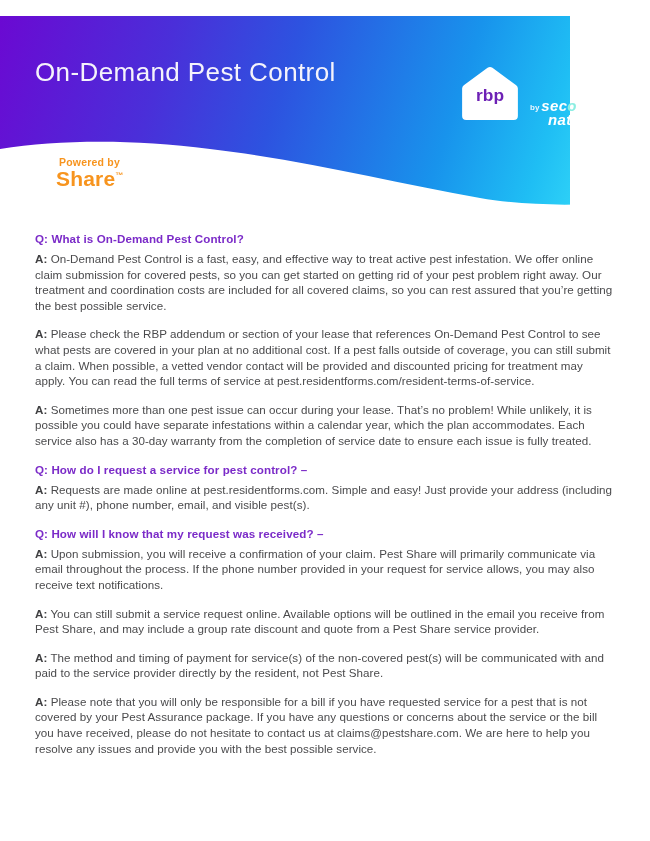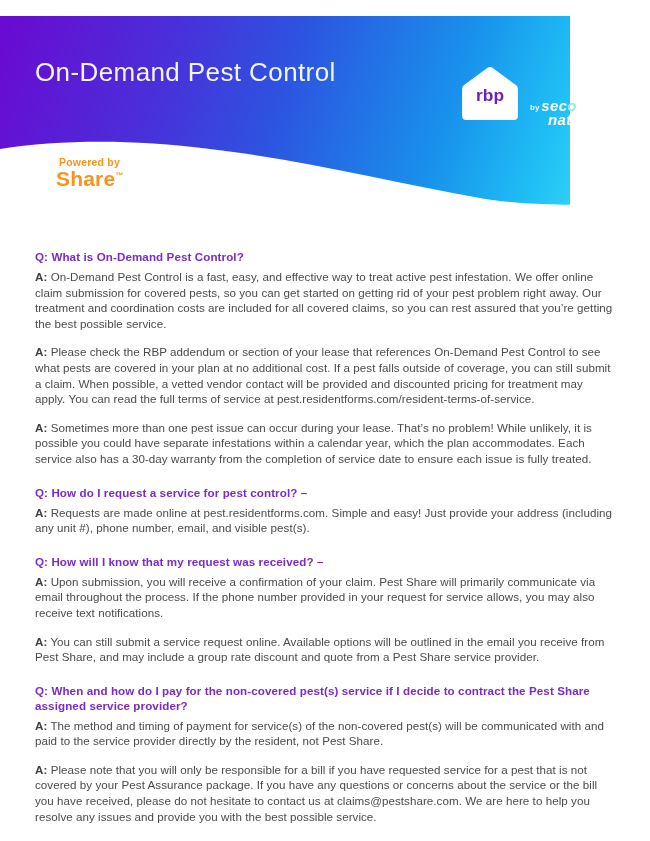--- a/index.html
+++ b/index.html
@@ -40,7 +40,7 @@
   .faq-item{margin-bottom:13px;}
   .q{
     color:#7b2bc8;font-weight:700;font-size:11.6px;line-height:15px;
-    margin:18px 0 5px 0;letter-spacing:.1px;
+    margin:0 0 5px 0;letter-spacing:.1px;
   }
   .a{color:#4a4a4c;font-size:11.6px;line-height:15.6px;margin:0;letter-spacing:.05px;}
   .alabel{font-weight:700;color:#404042;}

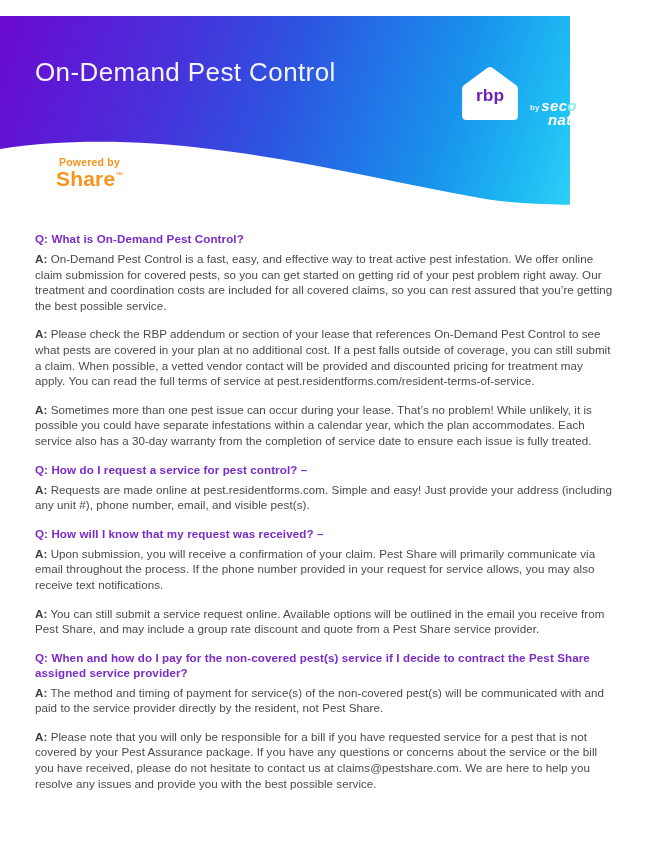--- a/index.html
+++ b/index.html
@@ -110,7 +110,6 @@
     </div>
 
     <div class="faq-item">
-      <p class="q">Q: When and how do I pay for the non-covered pest(s) service if I decide to contract the Pest Share assigned service provider?</p>
       <p class="a"><span class="alabel">A:</span> <span>The method and timing of payment for service(s) of the non-covered pest(s) will be communicated with and paid to the service provider directly by the resident, not Pest Share.</span></p>
     </div>
 

